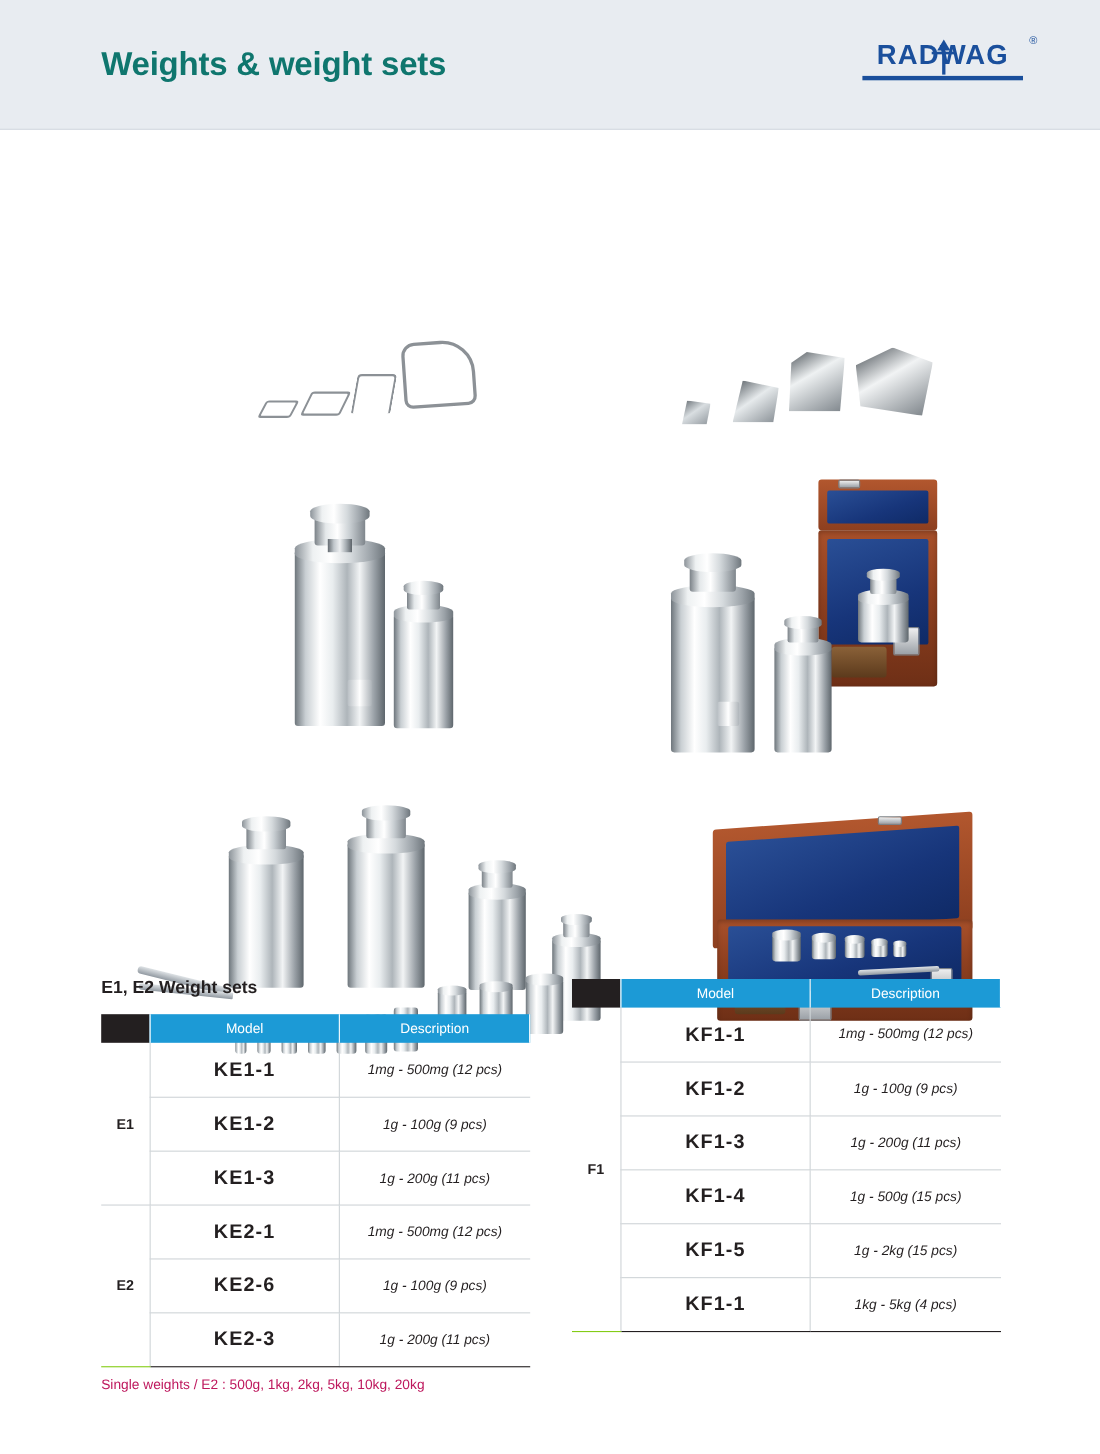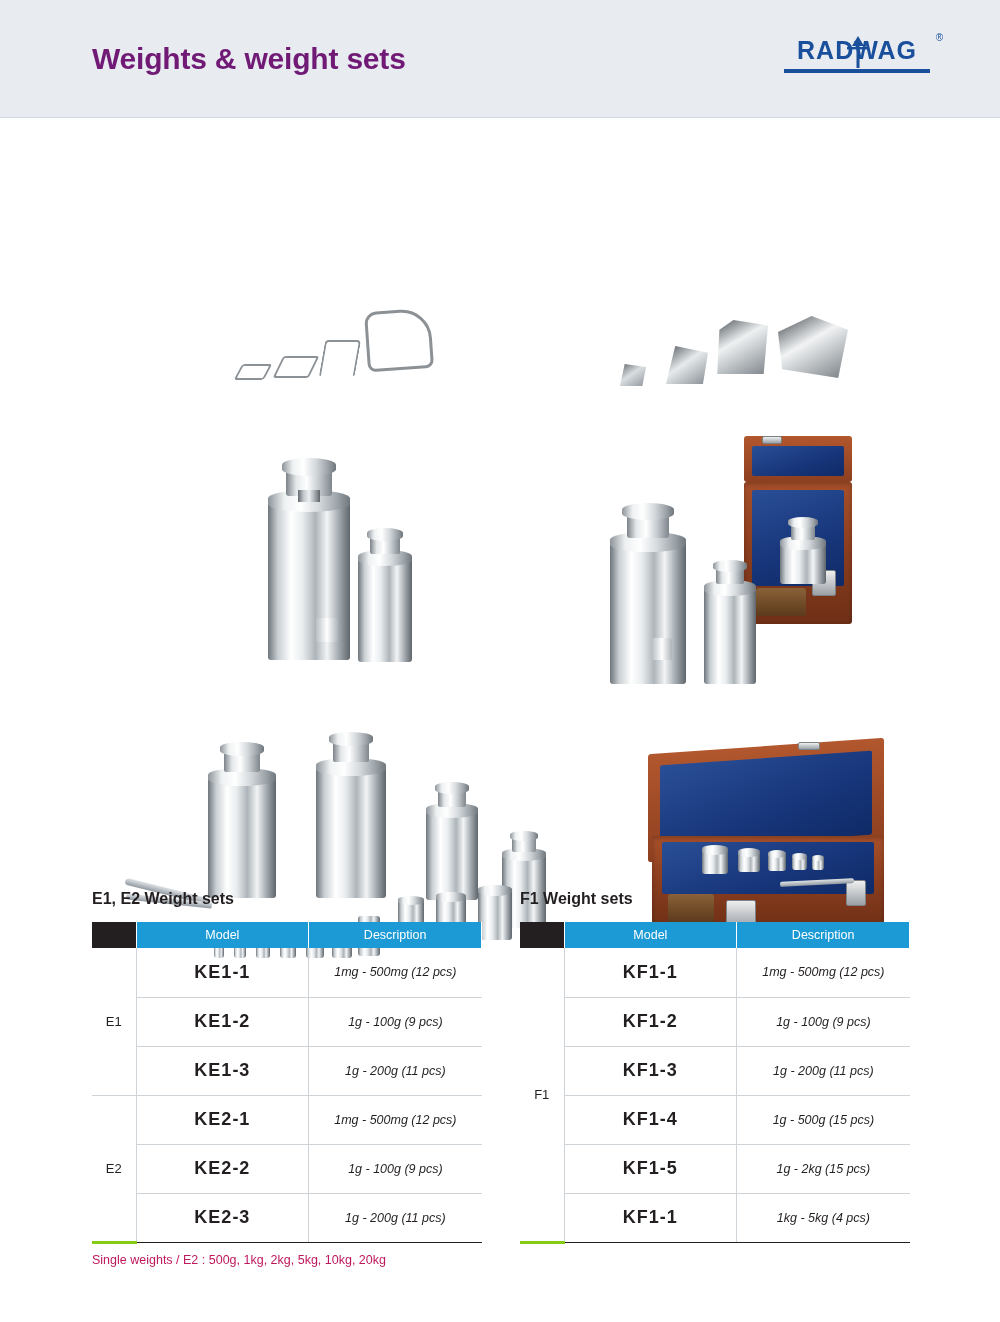--- a/index.html
+++ b/index.html
@@ -21,7 +21,7 @@
   }
   .header-title {
     position:absolute; left:92px; top:42px;
-    font-size:30px; font-weight:bold; color:#701a75;
+    font-size:30px; font-weight:bold; color:#0f766e;
     letter-spacing:-0.2px;
   }
   .logo {

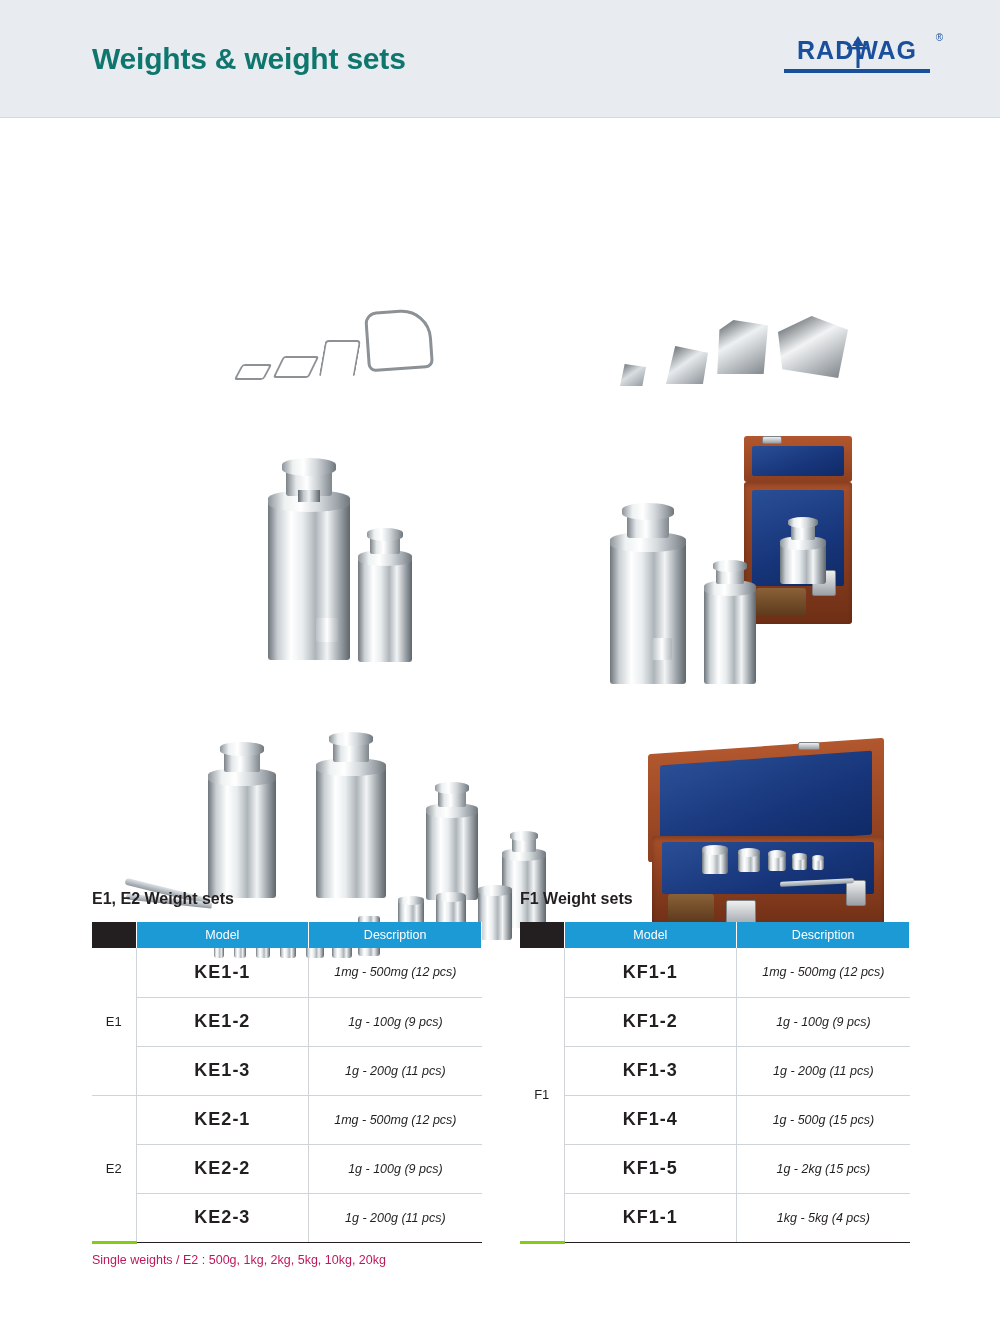--- a/index.html
+++ b/index.html
@@ -328,7 +328,6 @@
   </div>
 
   <div class="tbl-wrap right">
-    <div class="tbl-caption">F1  Weight sets</div>
     <table>
       <thead>
         <tr>

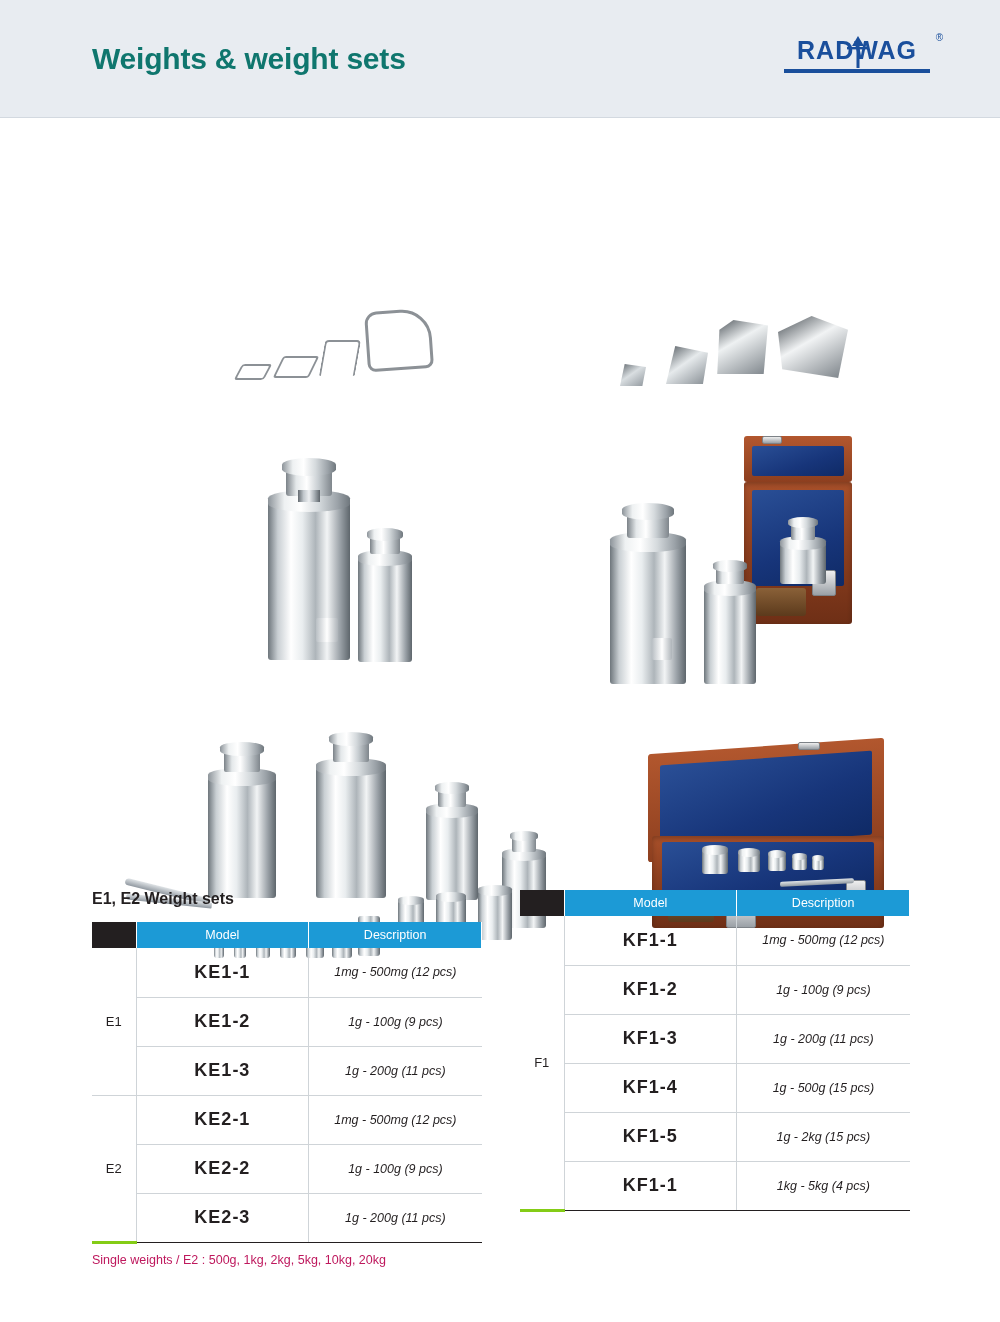--- a/index.html
+++ b/index.html
@@ -127,7 +127,7 @@
   }
   td.desc { border-bottom:1px solid #cfd4d8;font-style:italic; }
   td.grp {
-    width:44px; font-size:13px; font-weight:normal;
+    width:44px; font-size:13px; font-weight:bold;
     border-right:1px solid #cfd4d8;
     vertical-align:middle;
   }

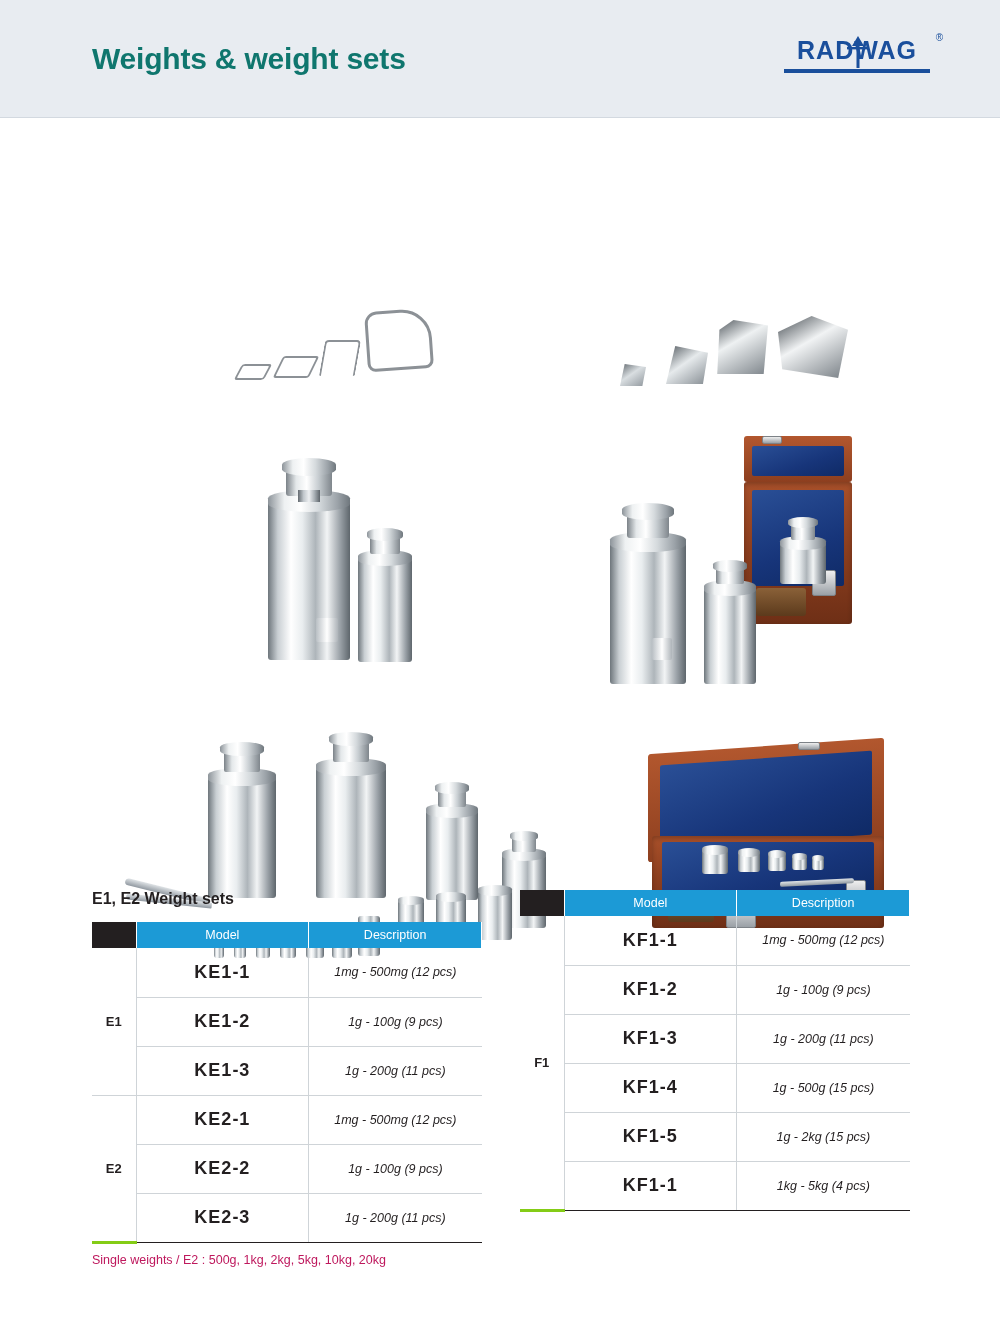--- a/index.html
+++ b/index.html
@@ -133,7 +133,7 @@
   }
   tbody tr:last-child td.model, tbody tr:last-child td.desc { border-bottom:1px solid #231f20; }
   td.grp.sep { border-bottom:1px solid #cfd4d8; }
-  td.grp.last { border-bottom:3px solid #84cc16;margin-top:48px; }
+  td.grp.last { border-bottom:1px solid #84cc16;margin-top:48px; }
   .footnote { font-size:12.5px; margin-top:9px; color:#be185d; }
 </style>
 </head>

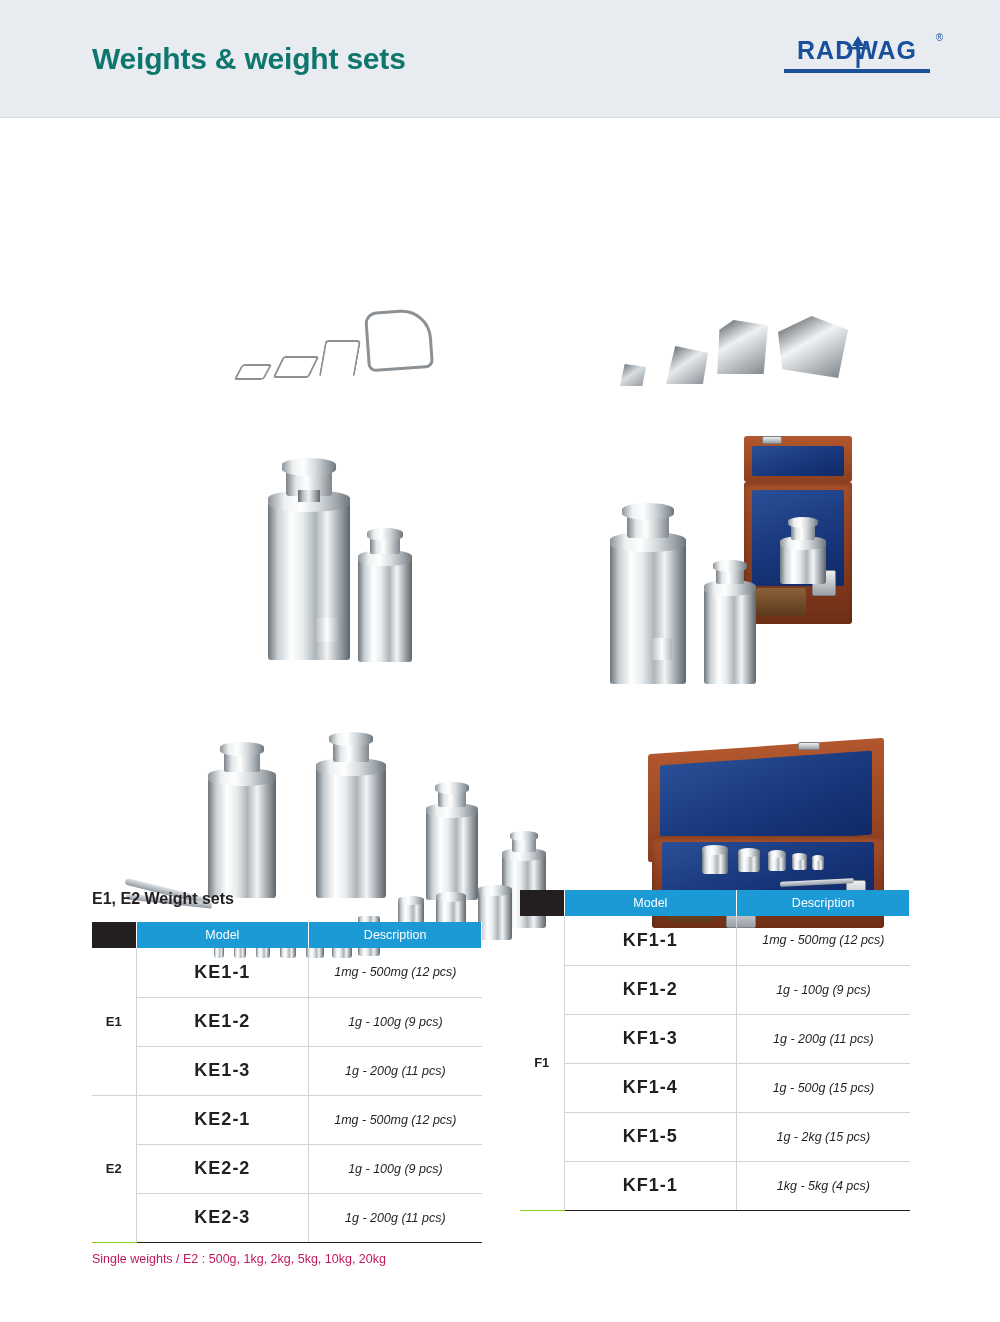--- a/index.html
+++ b/index.html
@@ -315,7 +315,7 @@
           <td class="desc">1mg - 500mg (12 pcs)</td>
         </tr>
         <tr>
-          <td class="model">KE2-2</td>
+          <td class="model">KE2-6</td>
           <td class="desc">1g - 100g (9 pcs)</td>
         </tr>
         <tr>

